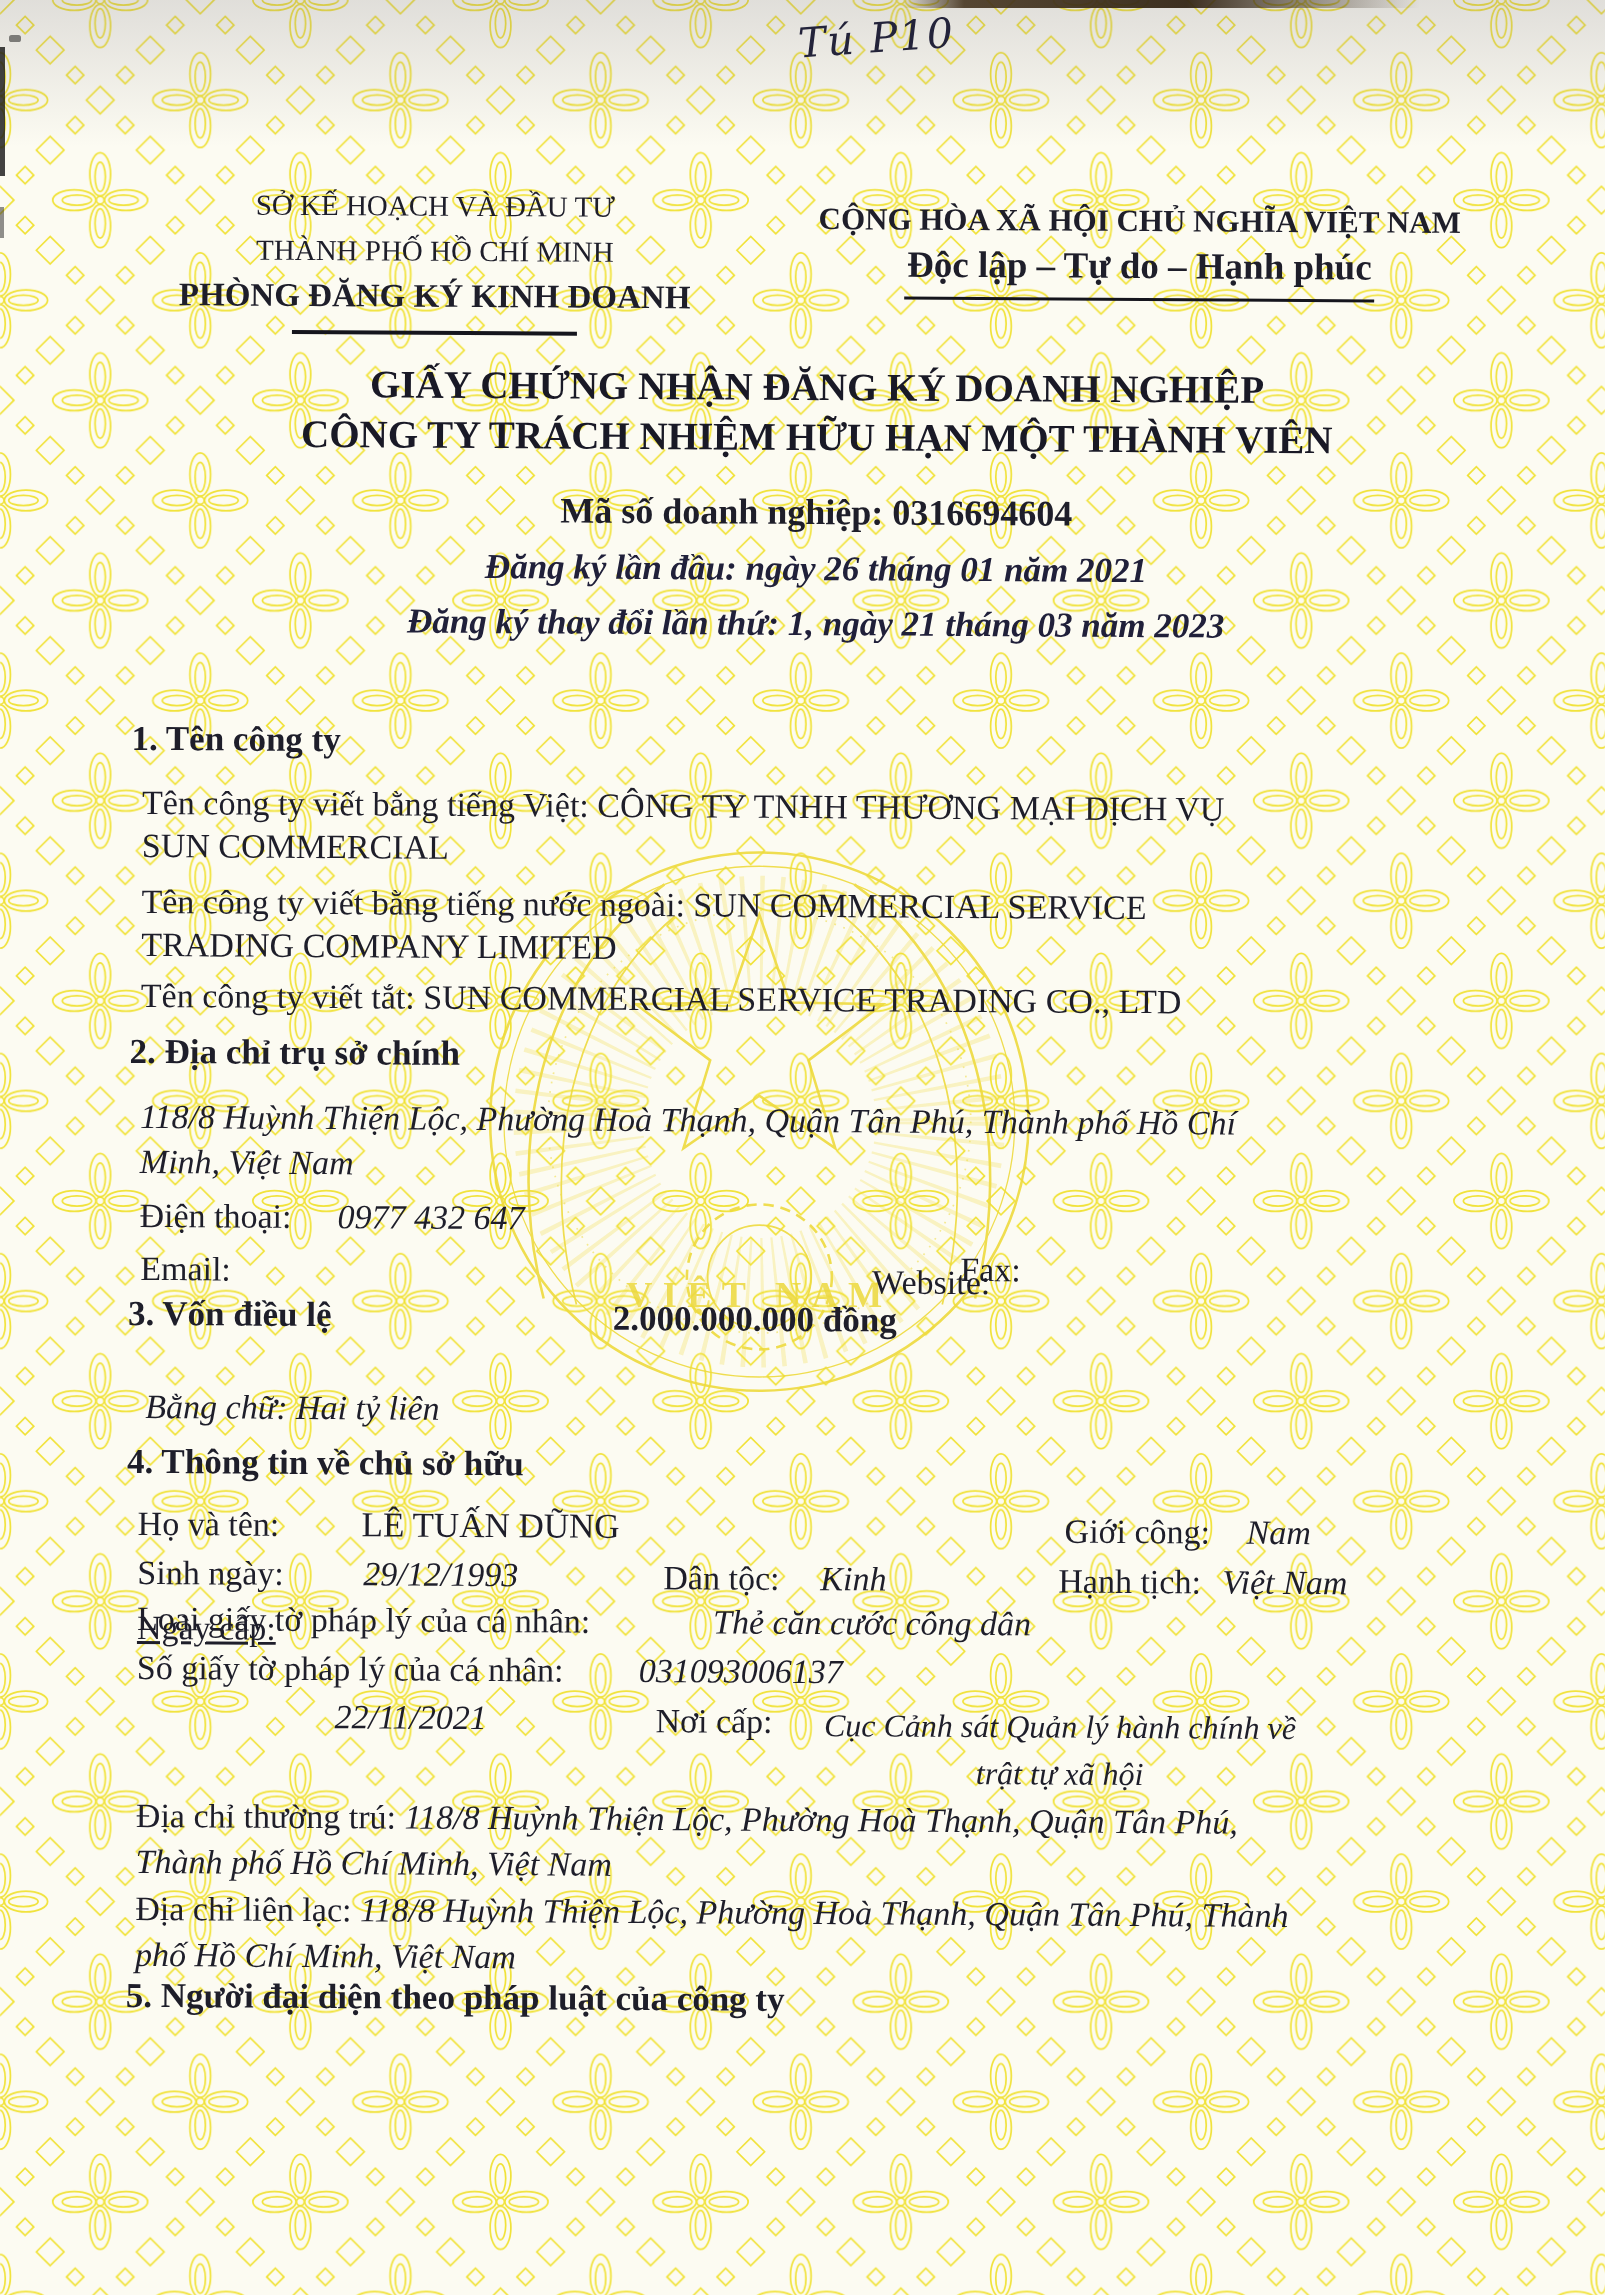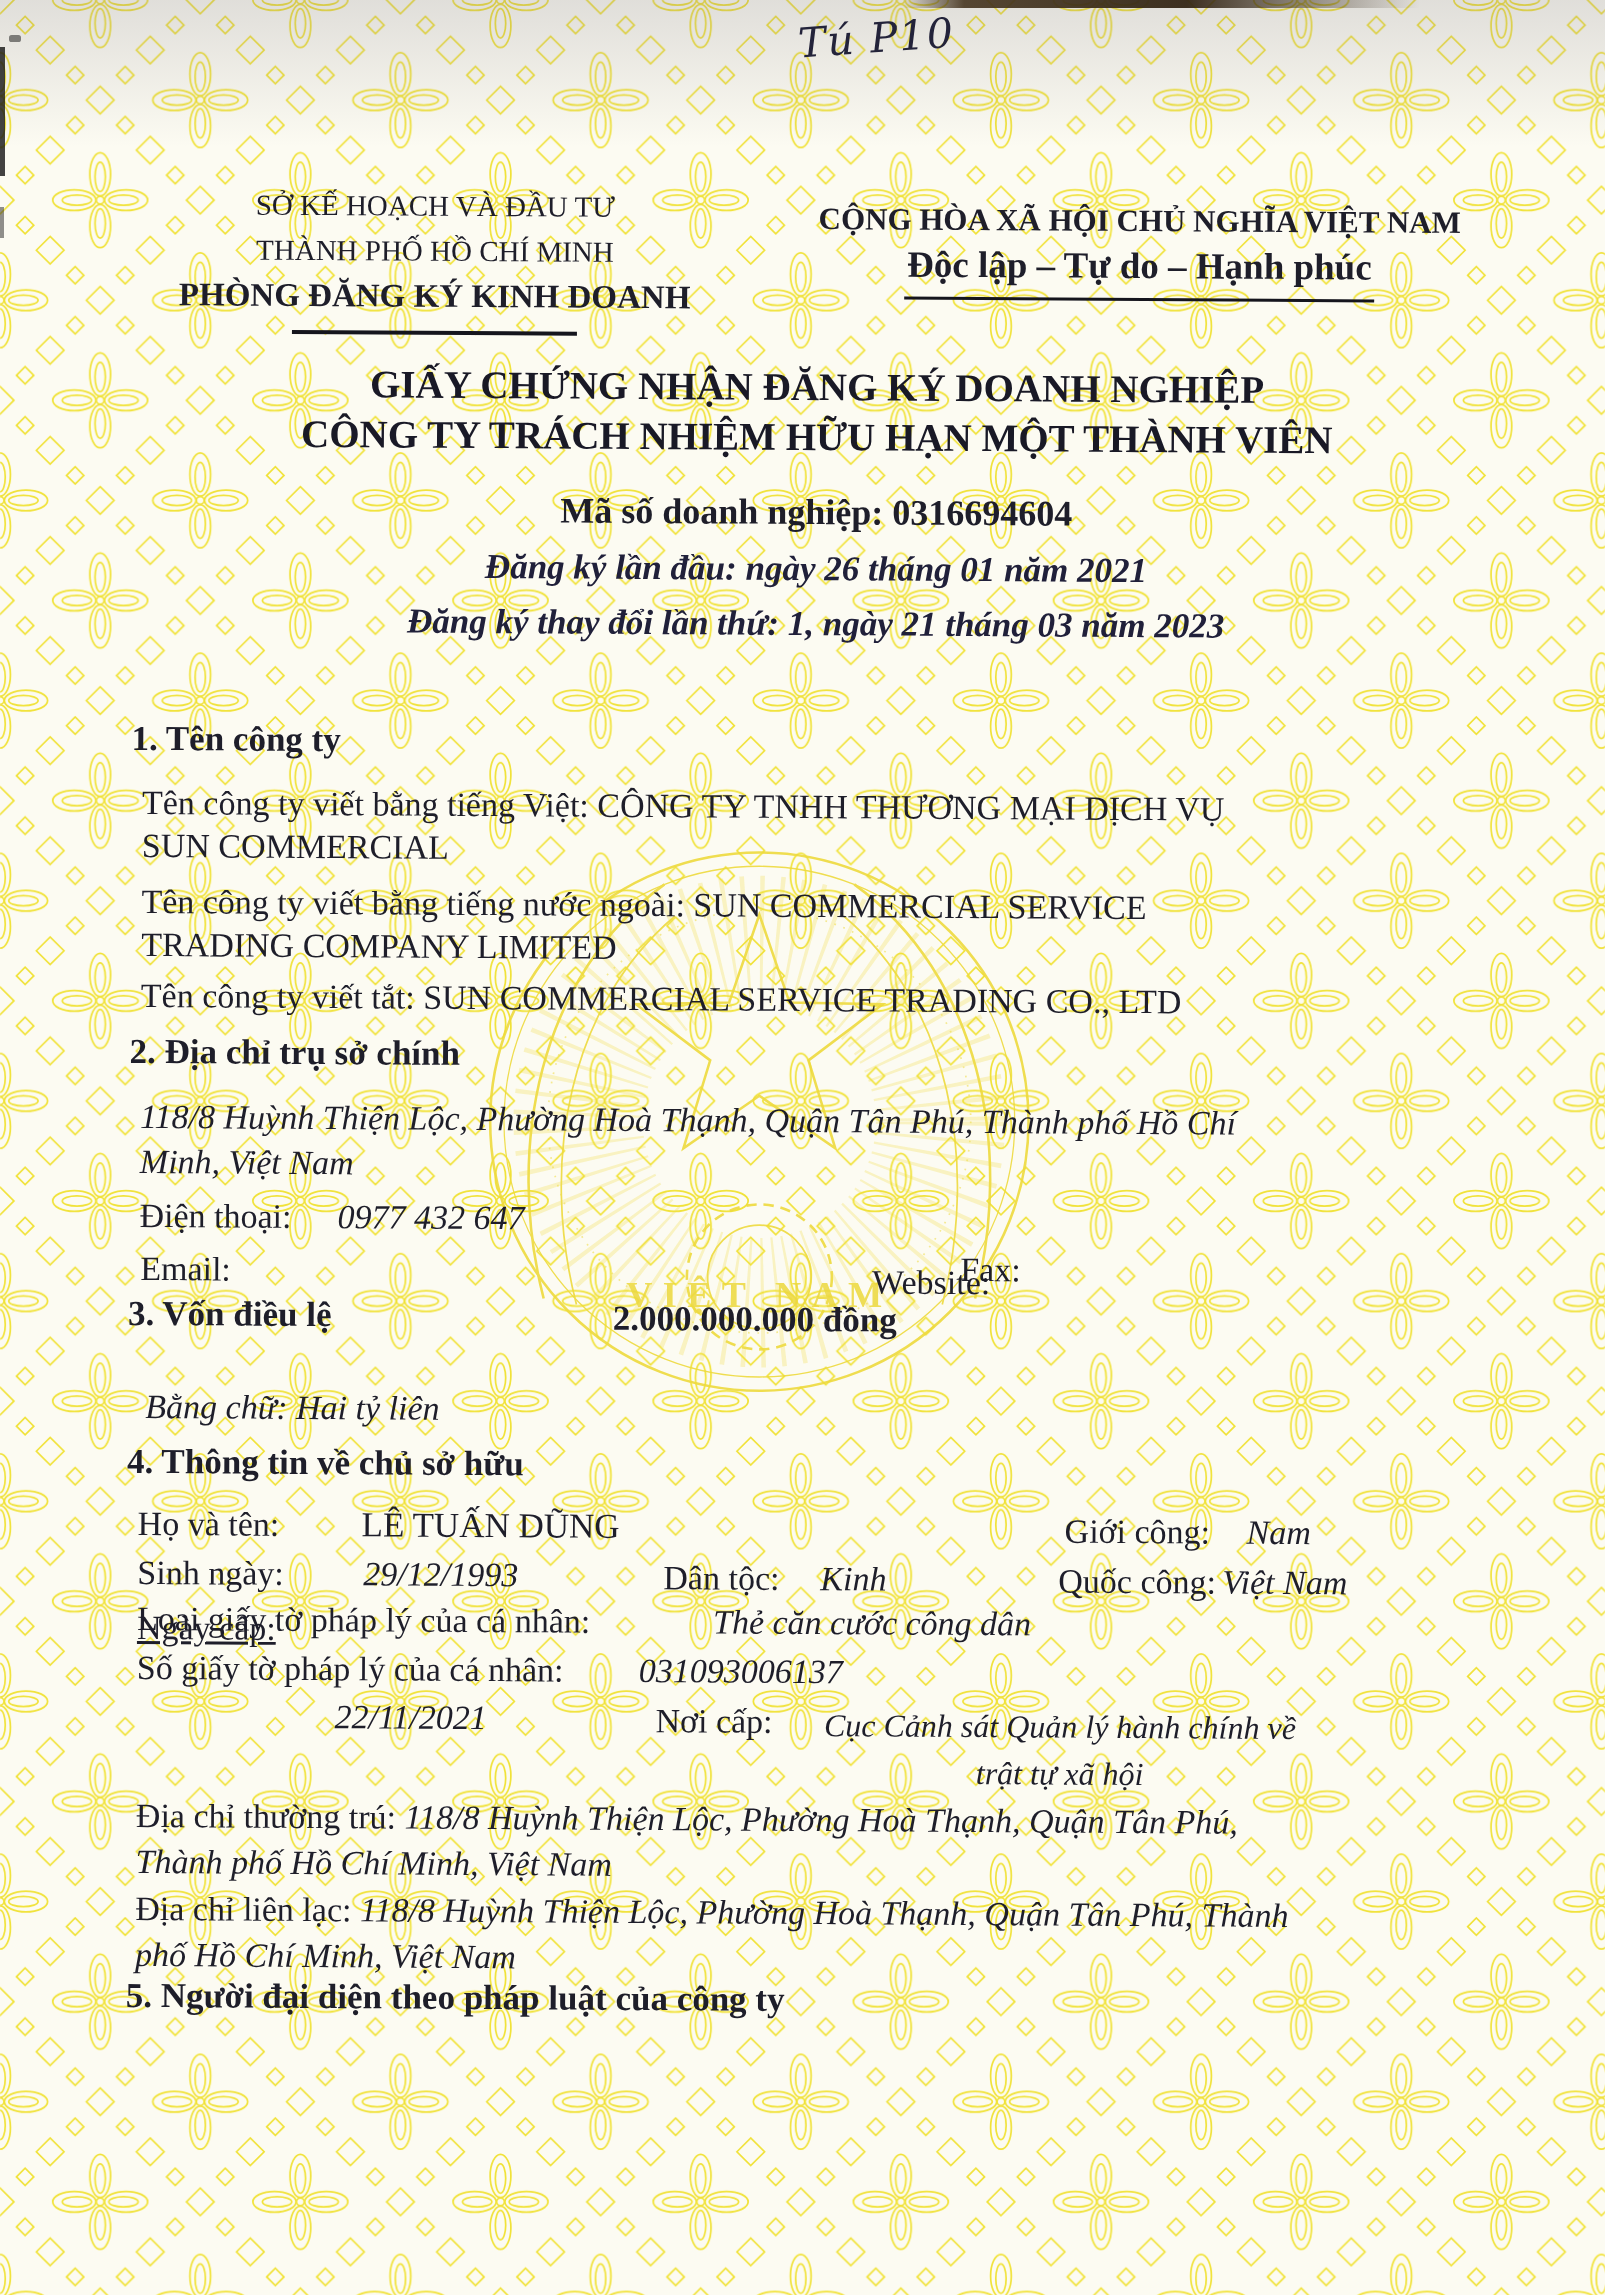--- a/index.html
+++ b/index.html
@@ -168,7 +168,7 @@
       <span class="t fs39 i" style="left:373px;top:1557px;">29/12/1993</span>
       <span class="t fs39" style="left:673px;top:1559px;">Dân tộc:</span>
       <span class="t fs39 i" style="left:830px;top:1559px;">Kinh</span>
-      <span class="t fs39" style="left:1068px;top:1560px;">Quốc công:</span>
+      <span class="t fs39" style="left:1068px;top:1560px;">Hạnh tịch:</span>
       <span class="t fs39 i" style="left:1232px;top:1560px;">Việt Nam</span>
     </div>
 

